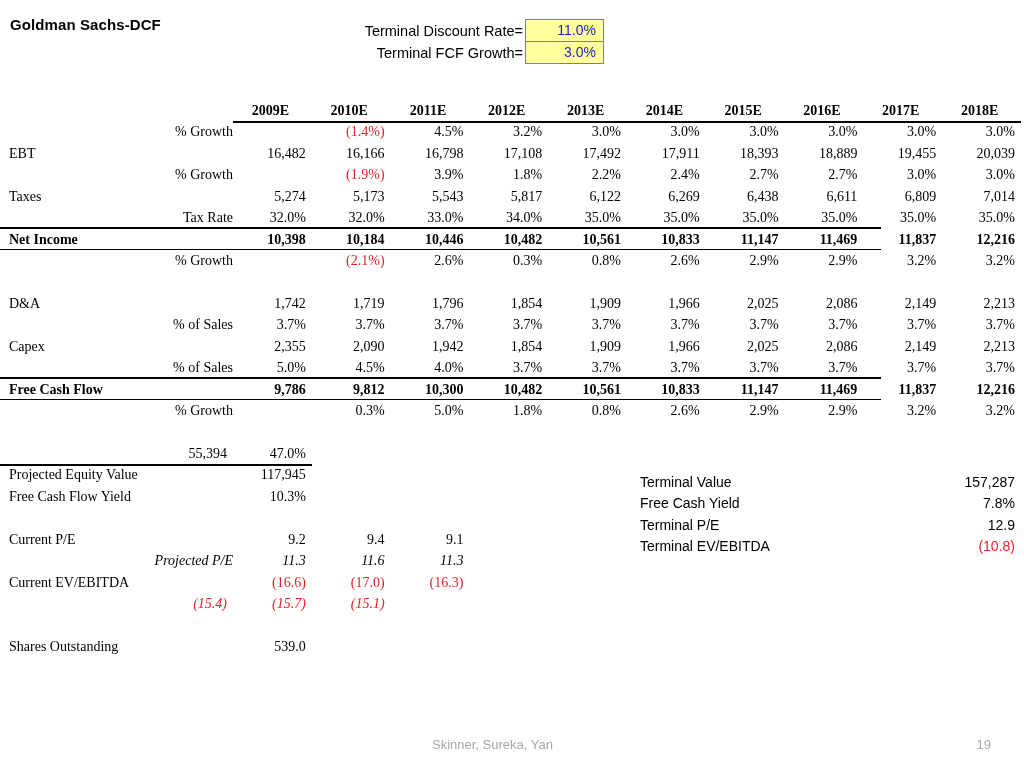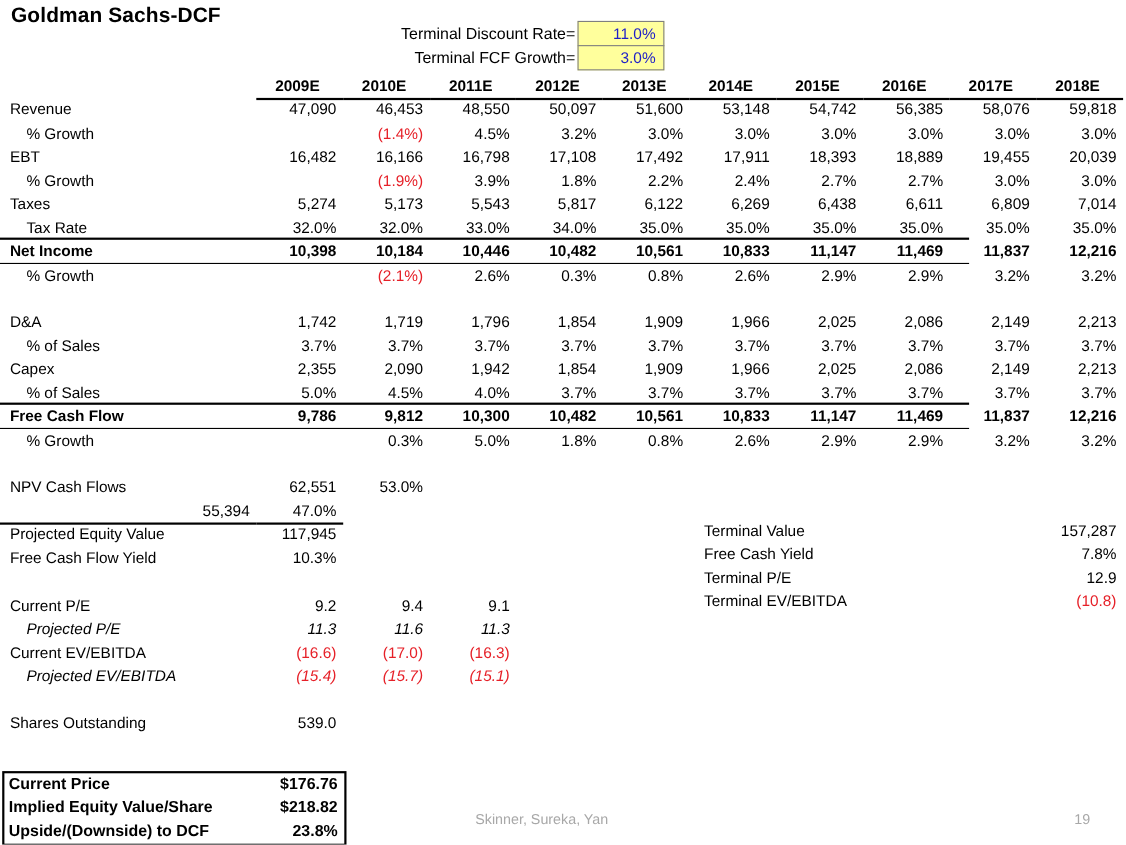--- a/index.html
+++ b/index.html
@@ -7,7 +7,7 @@
     position:relative; width:1024px; height:768px; background:#ffffff;
     font-family:"Liberation Sans", sans-serif; color:#000; overflow:hidden;
   }
-  .title { position:absolute; left:10px; top:4px; font-size:19px; font-weight:700; letter-spacing:.1px; }
+  .title { position:absolute; left:10px; top:16px; font-size:15px; font-weight:700; letter-spacing:.1px; }
 
   
   .inputs { position:absolute; left:0; top:19px; width:707px; }

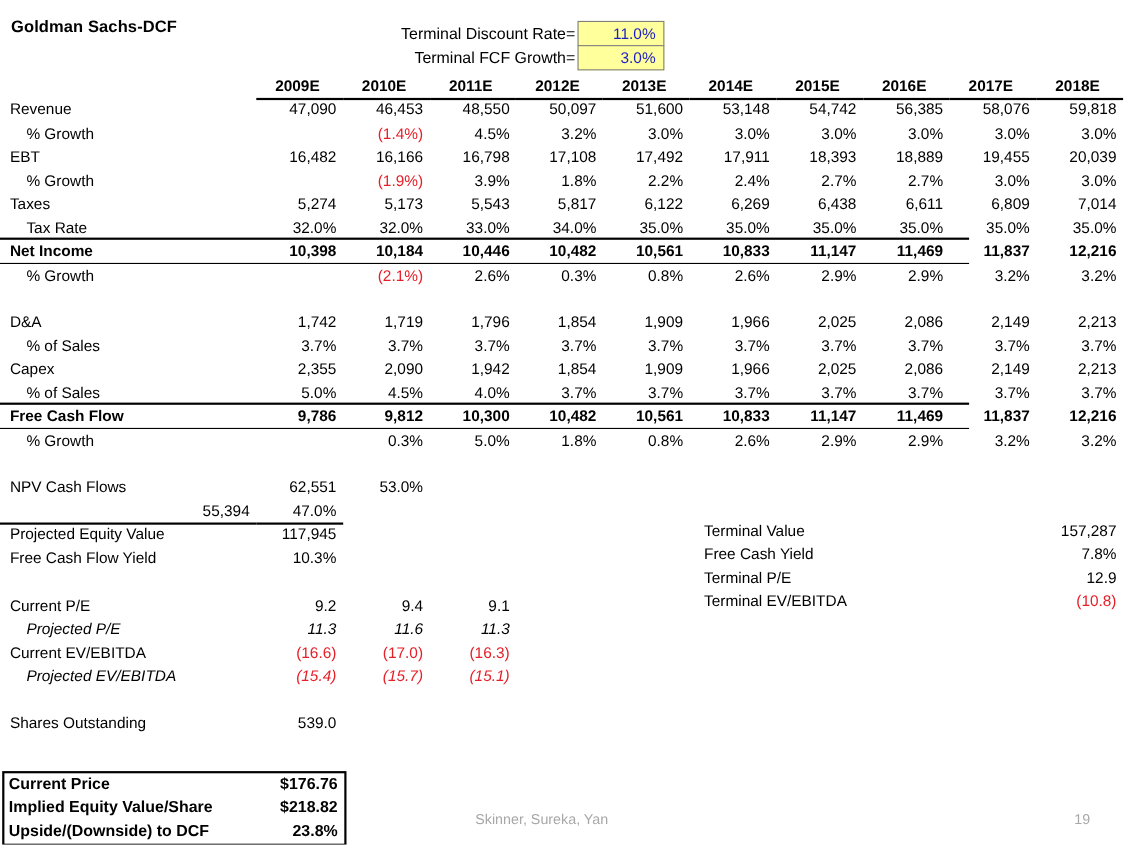--- a/index.html
+++ b/index.html
@@ -22,7 +22,7 @@
   }
 
   
-  .sheet { position:absolute; left:0; top:68px; width:881px; }
+  .sheet { position:absolute; left:0; top:100px; width:881px;font-family:Liberation Serif, serif; }
   .row {
     display:grid; grid-template-columns:233px repeat(10,78.8px);
     height:21.45px; box-sizing:border-box;

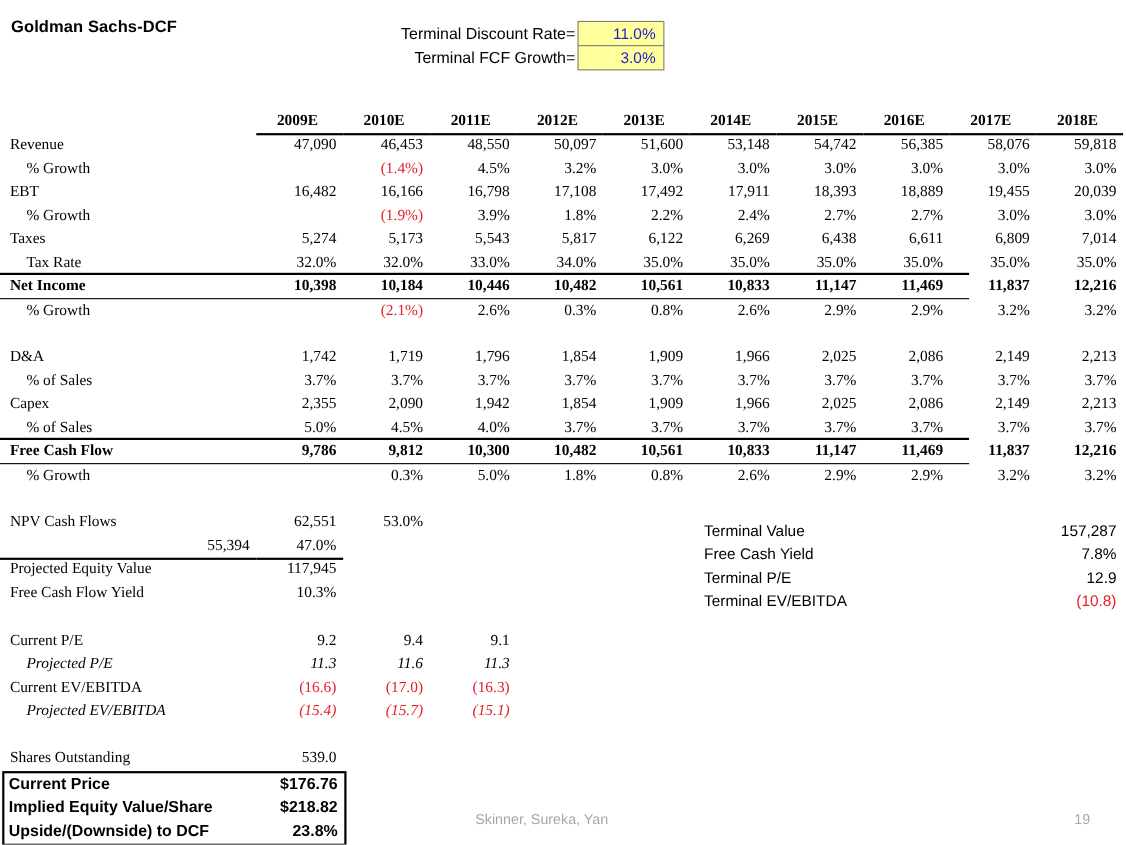--- a/index.html
+++ b/index.html
@@ -92,19 +92,6 @@
         <div class="cell year">2018E</div>
       </div>
       <div class="row">
-        <div class="cell label">Revenue</div>
-        <div class="cell val">47,090</div>
-        <div class="cell val">46,453</div>
-        <div class="cell val">48,550</div>
-        <div class="cell val">50,097</div>
-        <div class="cell val">51,600</div>
-        <div class="cell val">53,148</div>
-        <div class="cell val">54,742</div>
-        <div class="cell val">56,385</div>
-        <div class="cell val">58,076</div>
-        <div class="cell val">59,818</div>
-      </div>
-      <div class="row">
         <div class="cell label indent">% Growth</div>
         <div class="cell val"></div>
         <div class="cell val neg">(1.4%)</div>

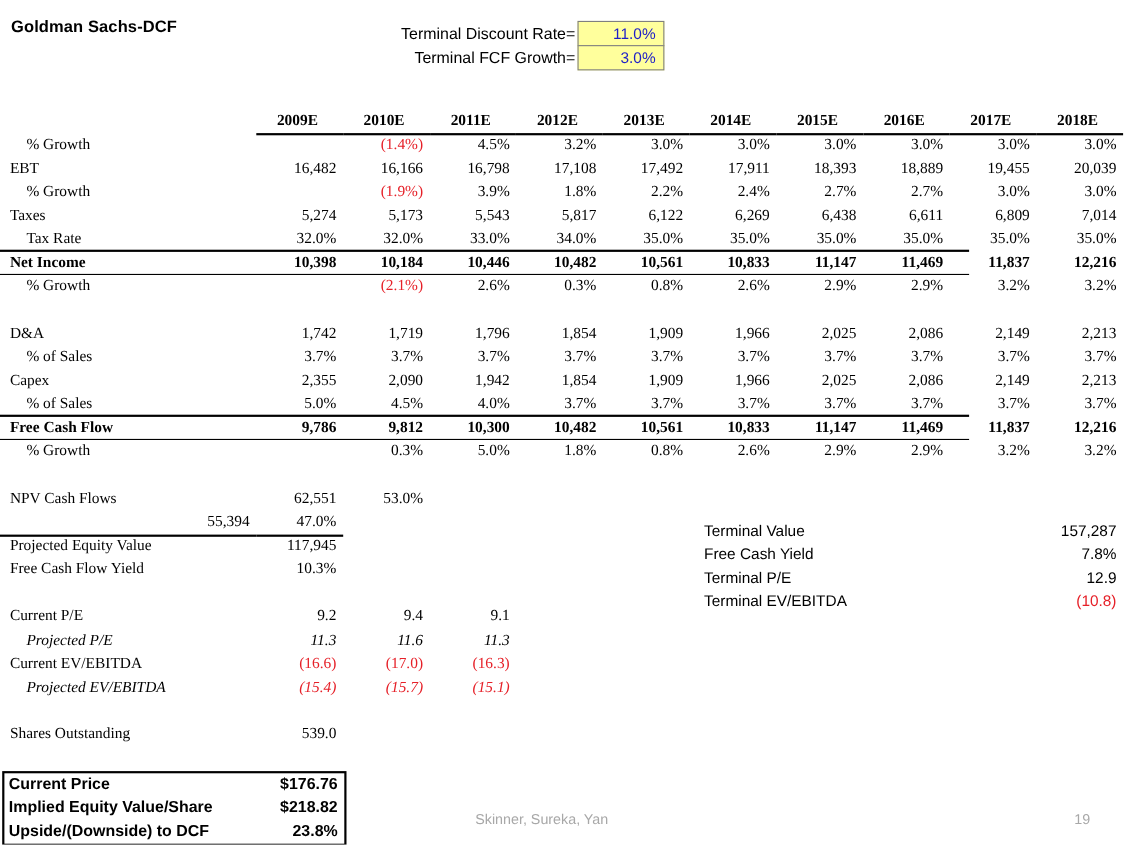--- a/index.html
+++ b/index.html
@@ -32,7 +32,7 @@
     padding-right:6px; white-space:nowrap; box-sizing:border-box; height:100%;
   }
   .cell.label { text-align:left; padding-right:0; padding-left:9px; }
-  .cell.label.indent { padding-left:24px; }
+  .cell.label.indent { padding-left:7px;text-align:right; }
   .cell.year { text-align:center; font-weight:700; padding-right:4px; border-bottom:2px solid #000; }
   .row.bold .cell { font-weight:700; }
   .row.italic .cell { font-style:italic; }

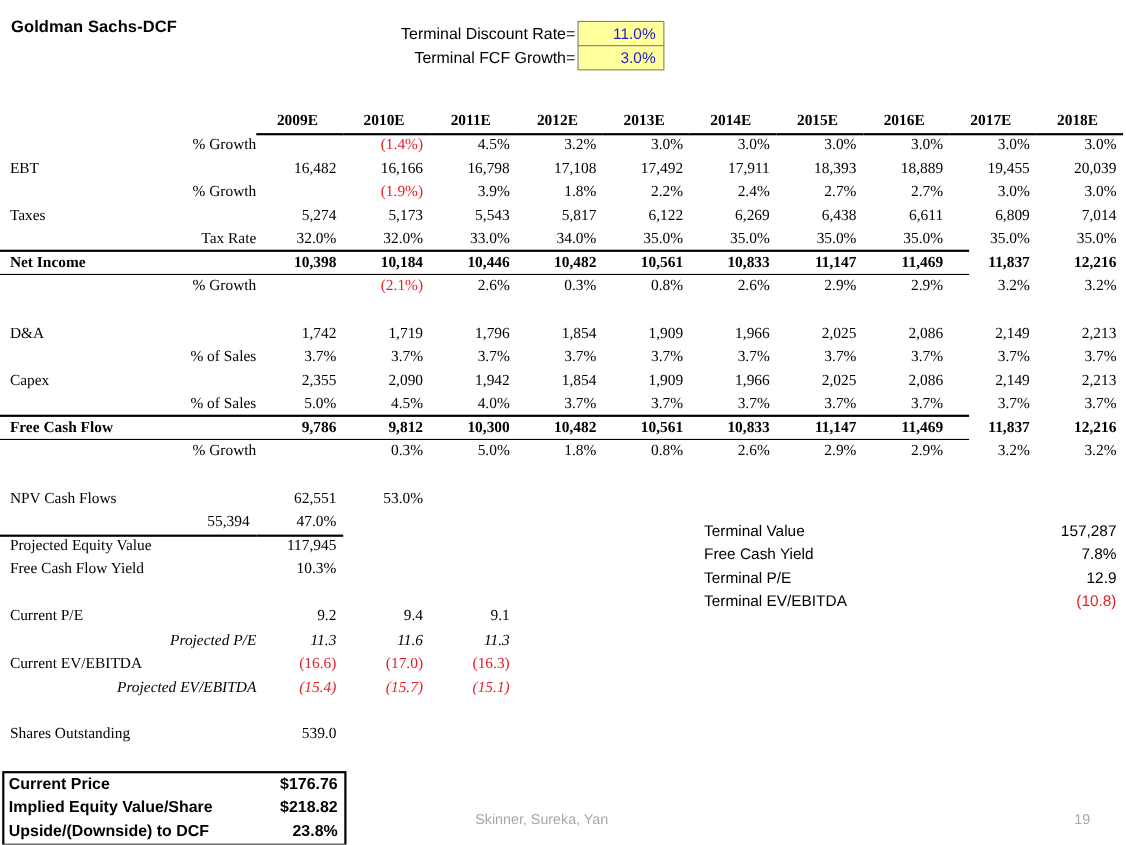--- a/index.html
+++ b/index.html
@@ -263,19 +263,6 @@
       </div>
       <div class="row"></div>
       <div class="row">
-        <div class="cell label">NPV Cash Flows</div>
-        <div class="cell val">62,551</div>
-        <div class="cell val">53.0%</div>
-        <div class="cell val"></div>
-        <div class="cell val"></div>
-        <div class="cell val"></div>
-        <div class="cell val"></div>
-        <div class="cell val"></div>
-        <div class="cell val"></div>
-        <div class="cell val"></div>
-        <div class="cell val"></div>
-      </div>
-      <div class="row">
         <div class="cell val pb">55,394</div>
         <div class="cell val pb">47.0%</div>
         <div class="cell val"></div>

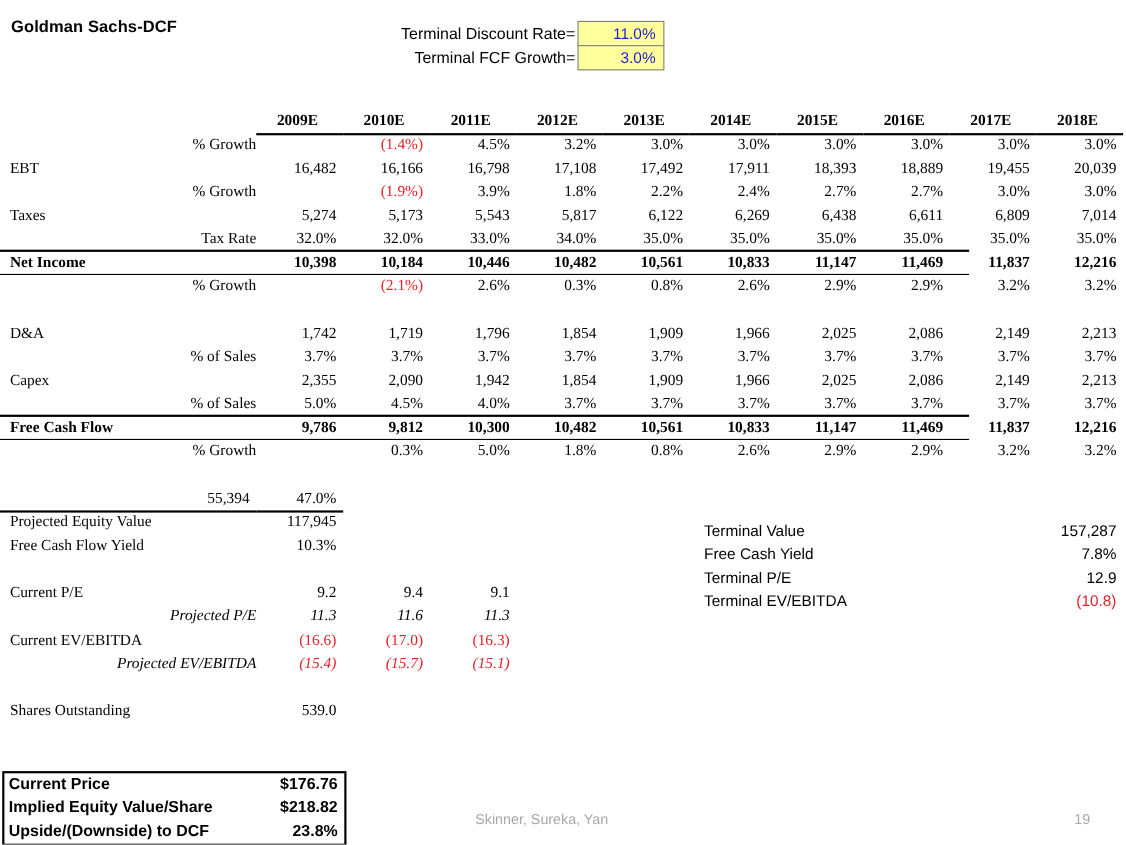--- a/index.html
+++ b/index.html
@@ -341,7 +341,6 @@
         <div class="cell val"></div>
       </div>
       <div class="row italic">
-        <div class="cell label indent">Projected EV/EBITDA</div>
         <div class="cell val neg">(15.4)</div>
         <div class="cell val neg">(15.7)</div>
         <div class="cell val neg">(15.1)</div>

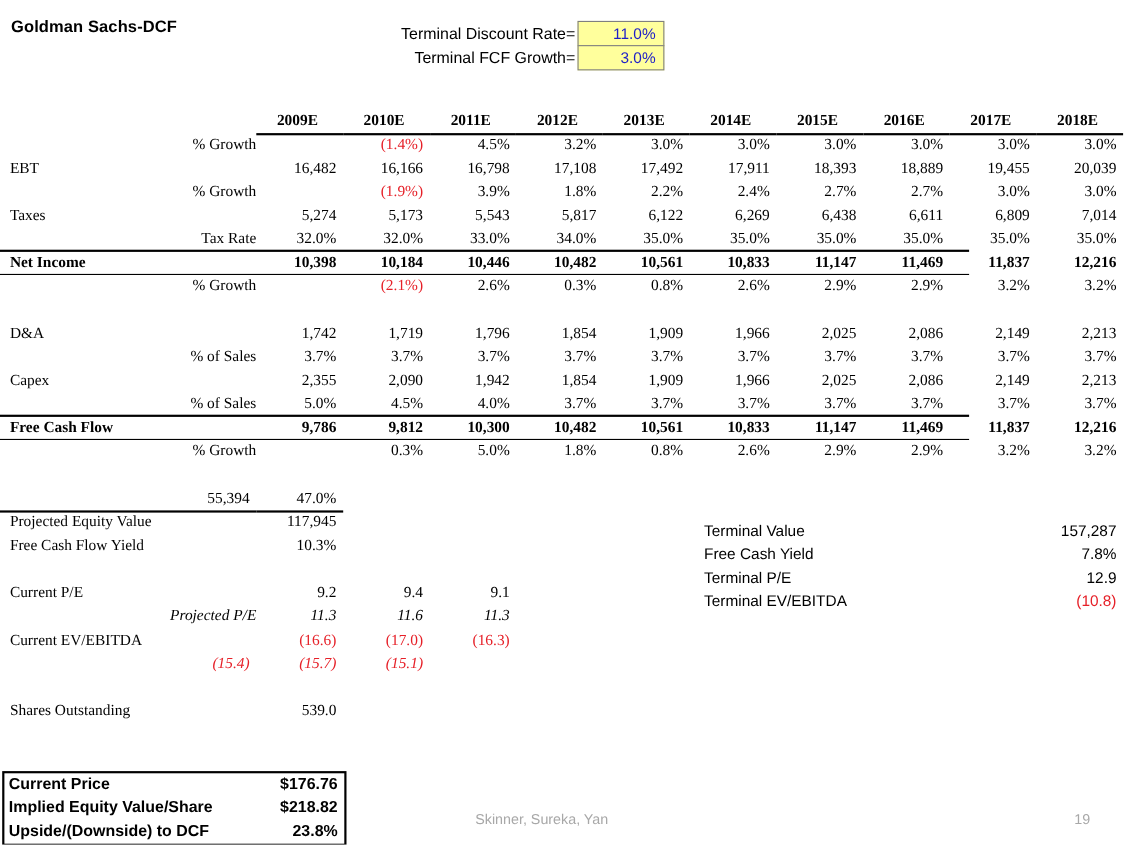--- a/index.html
+++ b/index.html
@@ -387,20 +387,6 @@
       </div>
     </div>
 
-  <div class="price-box" id="price-box">
-      <div class="p-row">
-        <div class="p-label">Current Price</div>
-        <div class="p-value">$176.76</div>
-      </div>
-      <div class="p-row">
-        <div class="p-label">Implied Equity Value/Share</div>
-        <div class="p-value">$218.82</div>
-      </div>
-      <div class="p-row">
-        <div class="p-label">Upside/(Downside) to DCF</div>
-        <div class="p-value">23.8%</div>
-      </div>
-    </div>
 
   <div class="footer-authors">Skinner, Sureka, Yan</div>
   <div class="footer-page">19</div>

